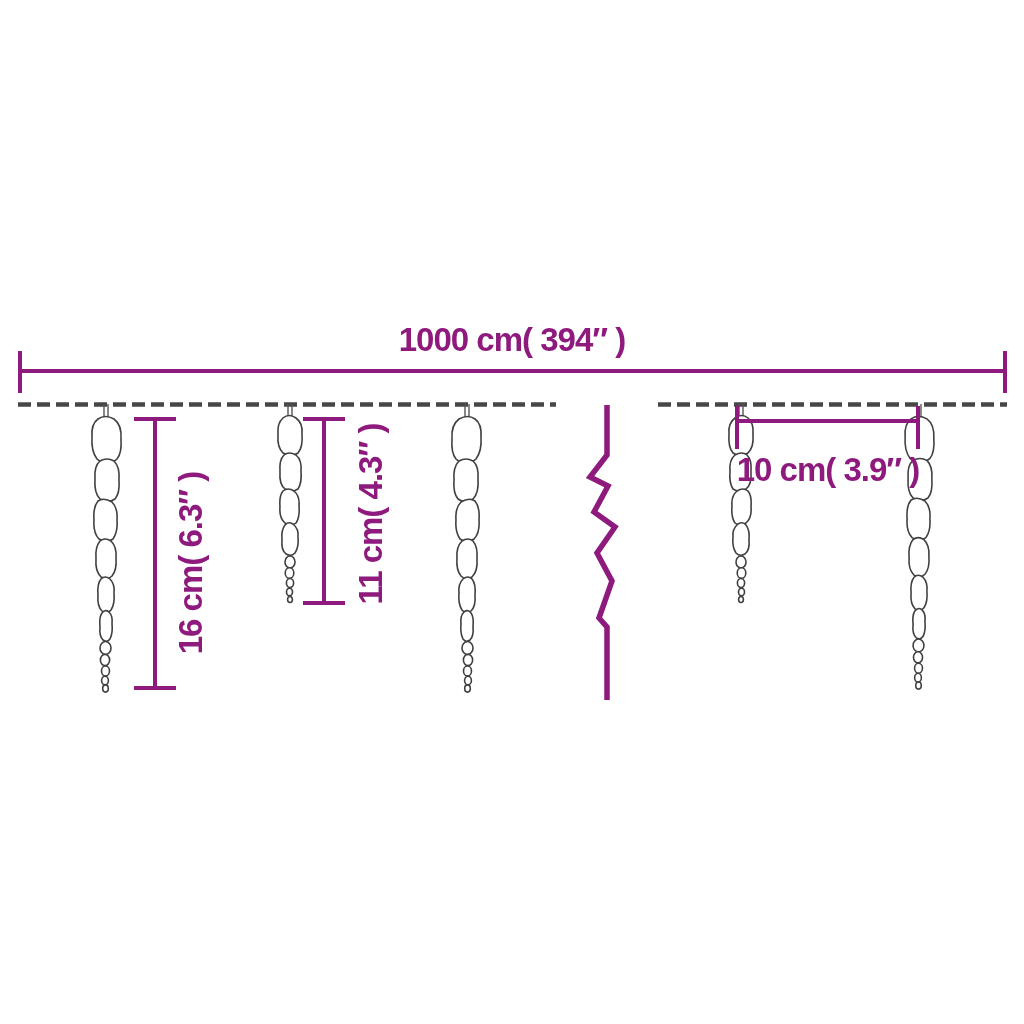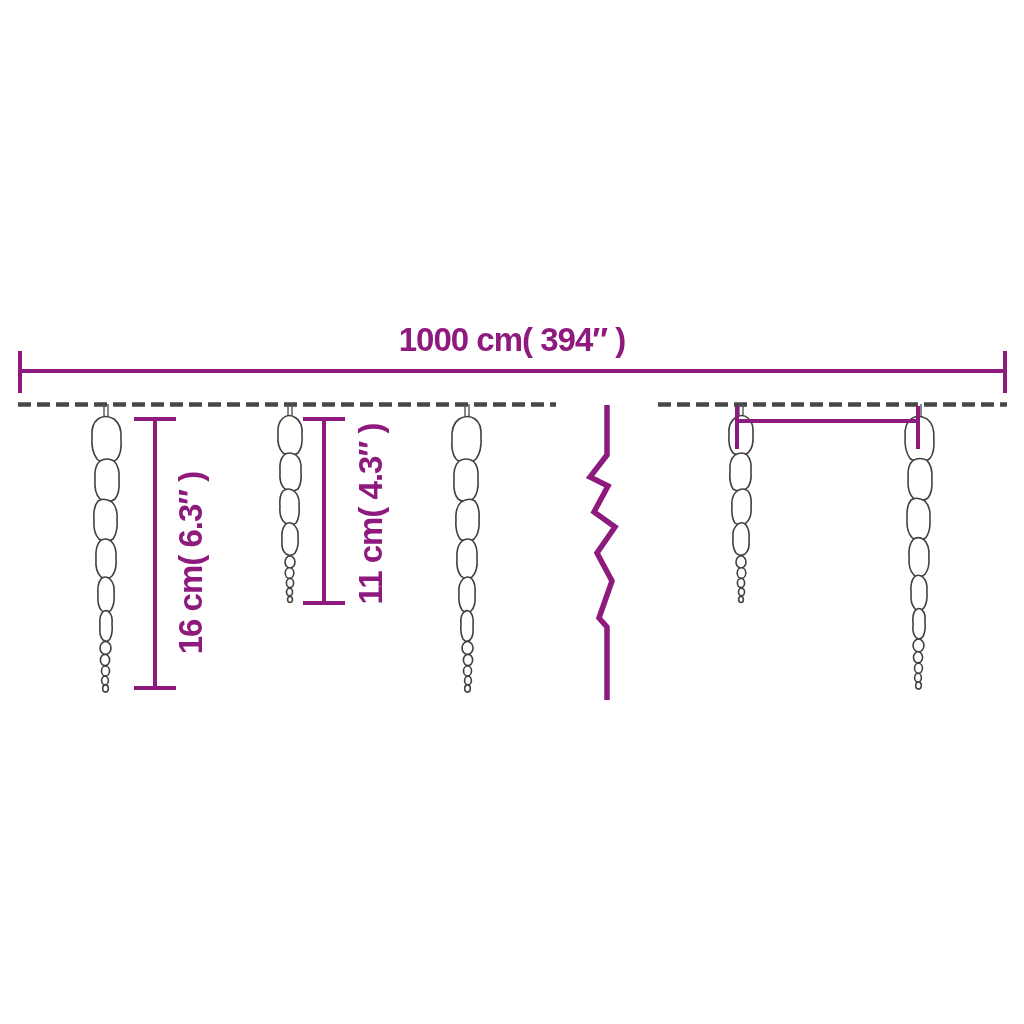--- a/index.html
+++ b/index.html
@@ -116,6 +116,7 @@
   <div class="dim hline" style="left:737px;top:419px;width:183px"></div>
   <div class="dim vcap" style="left:735px;top:406px;height:43px"></div>
   <div class="dim vcap" style="left:916px;top:406px;height:43px"></div>
+  <div class="dim-label ctr" style="left:828px;top:470px">10 cm( 3.9″ )</div>
 
 </div>
 

